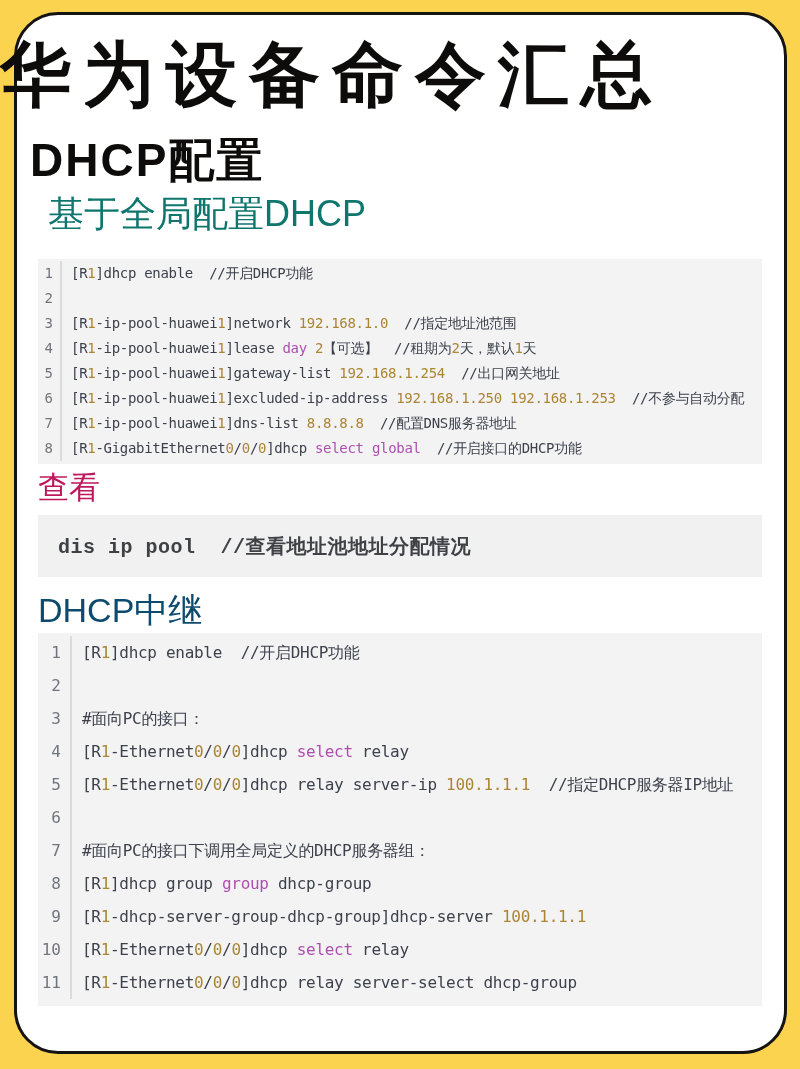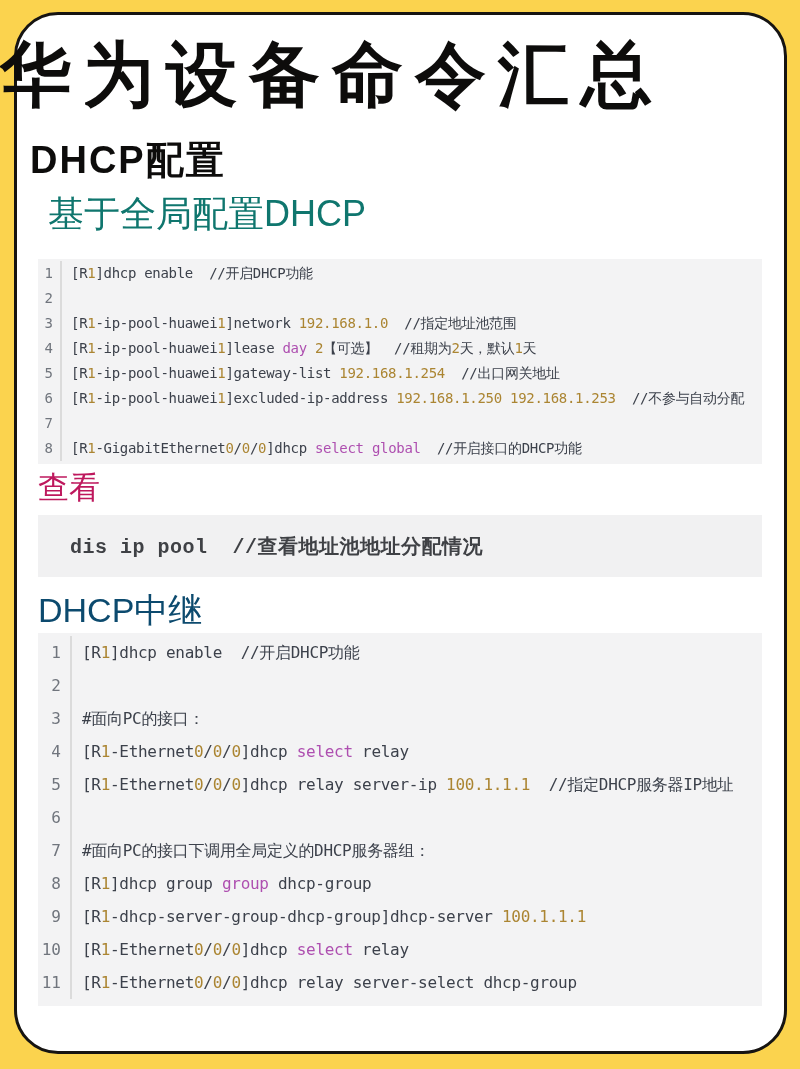--- a/index.html
+++ b/index.html
@@ -25,7 +25,7 @@
   }
   .h-section {
     position:absolute; left:30px; top:134px;
-    font-size:38px; line-height:52px; font-weight:900;
+    font-size:46px; line-height:52px; font-weight:900;
     letter-spacing:2px; color:#0D0C0B;
   }
   .h-sub {

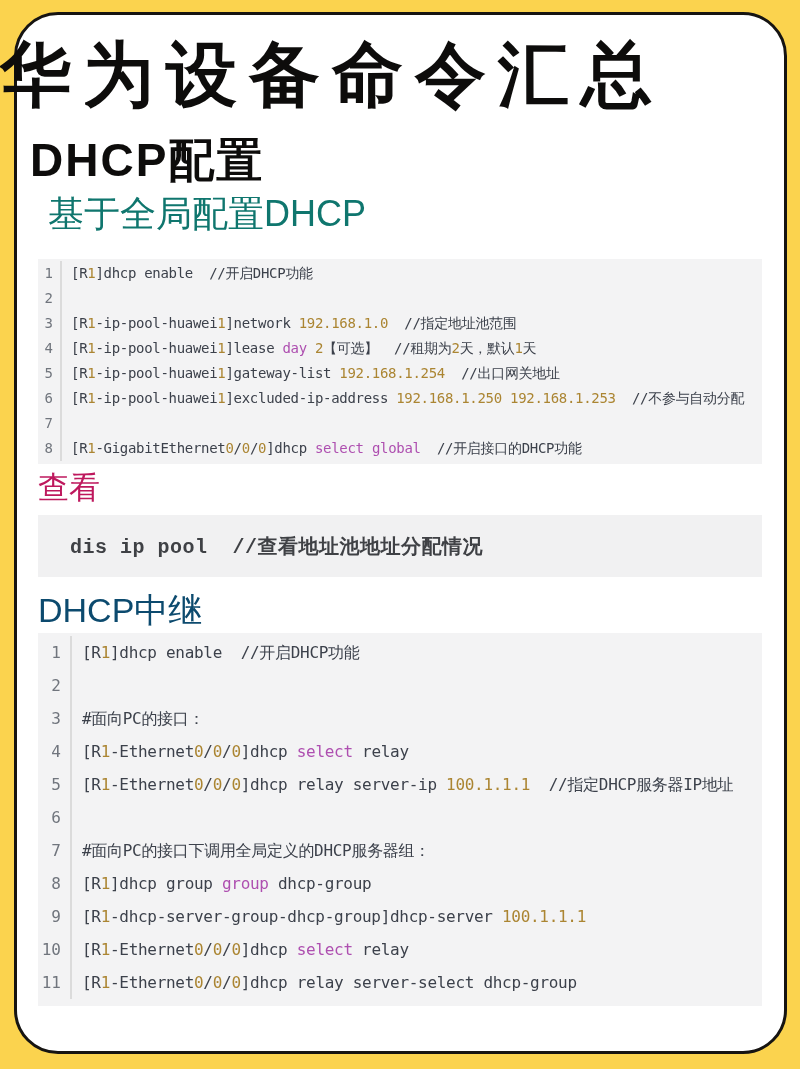--- a/index.html
+++ b/index.html
@@ -112,6 +112,7 @@
     </div>
     <div class="row">
       <span class="ln">7</span>
+      <span class="code"><span class="seg-b">[R</span><span class="seg-n">1</span><span class="seg-b">-ip-pool-huawei</span><span class="seg-n">1</span><span class="seg-b">]dns-list </span><span class="seg-n">8.8.8.8</span><span class="seg-b">  //配置DNS服务器地址</span></span>
     </div>
     <div class="row">
       <span class="ln">8</span>

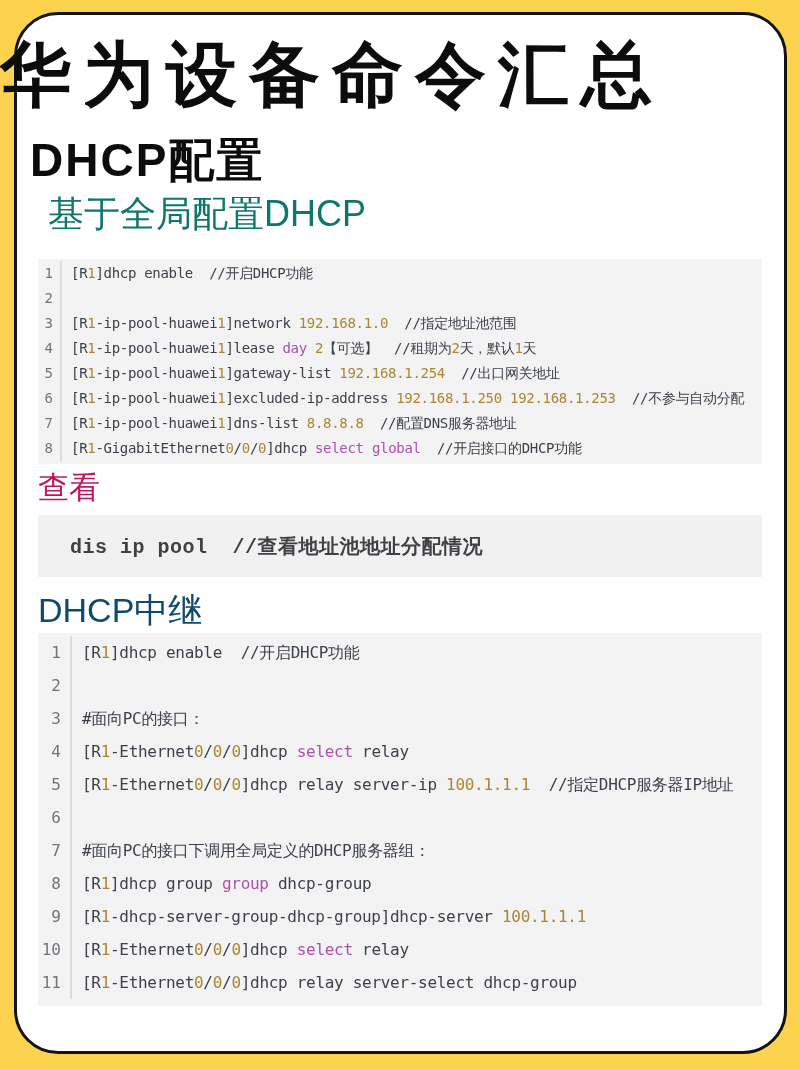--- a/index.html
+++ b/index.html
@@ -72,7 +72,7 @@
   .dis-block .code {
     font-family:"Liberation Mono", monospace;
     font-size:20px; font-weight:bold; color:#3F4145;
-    padding-left:32px; letter-spacing:0.5px; white-space:pre;
+    padding-left:20px; letter-spacing:0.5px; white-space:pre;
   }
 </style>
 </head>

